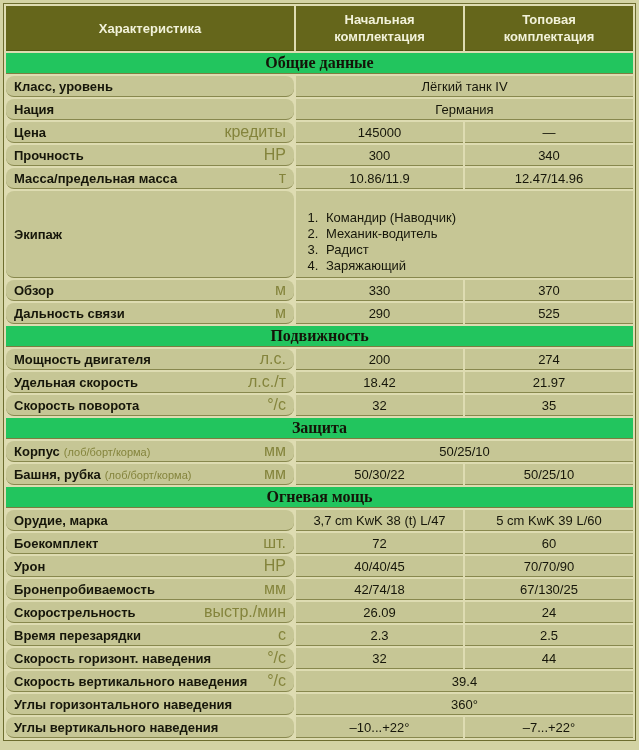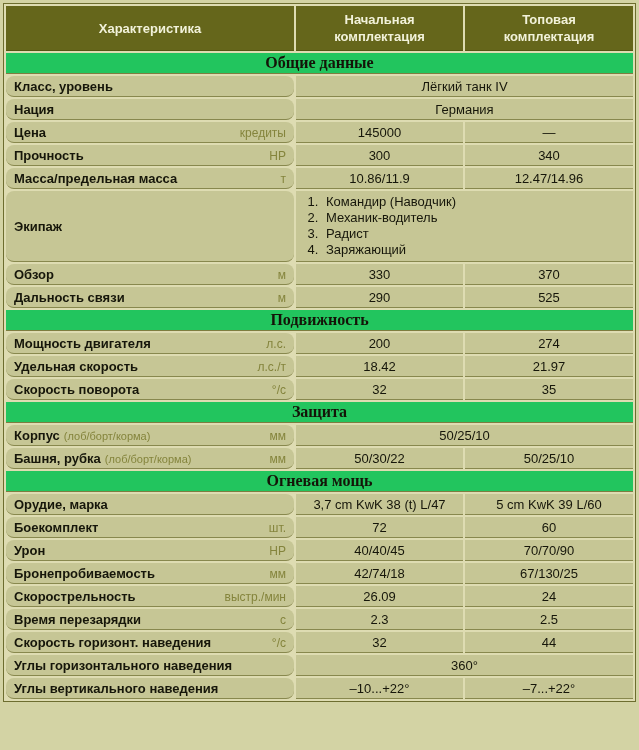--- a/index.html
+++ b/index.html
@@ -76,7 +76,7 @@
   .unit {
     color: #84843c;
     font-weight: normal;
-    font-size: 12px;
+    font-size: 16px;
     text-align: right;
     padding-left: 6px;
   }

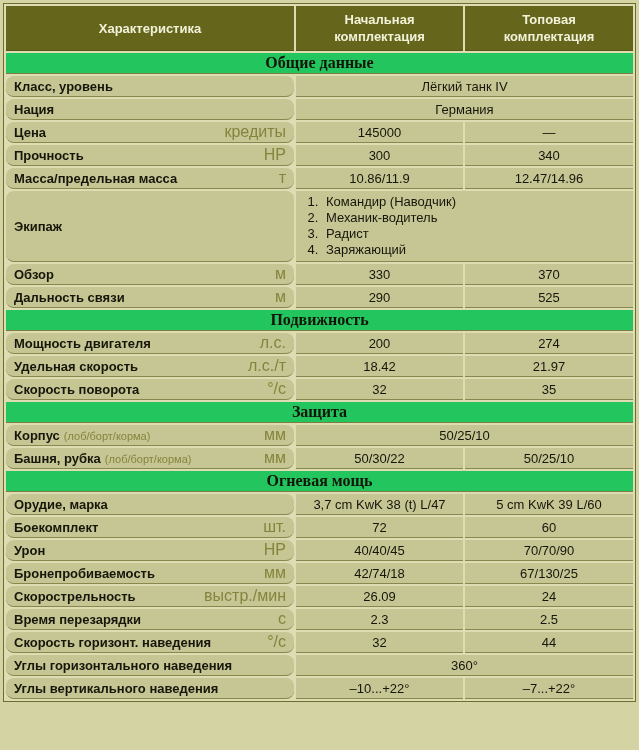--- a/index.html
+++ b/index.html
@@ -83,7 +83,7 @@
   td.val { text-align: center; }
   td.crew-cell { padding: 3px 8px; white-space: normal; }
   ol.crew {
-    margin: 0 0 0 18px;
+    margin: 16px 0 0 18px;
     padding: 0;
     font-size: 13px;
     line-height: 16px;

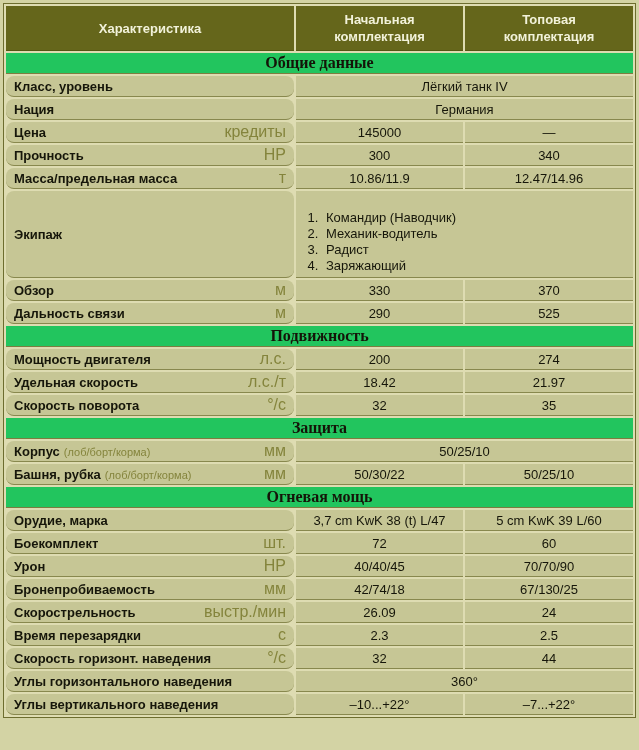--- a/index.html
+++ b/index.html
@@ -372,6 +372,17 @@
     <td class="cell label-cell">
           <span class="label-wrap">
             <span class="label-left">
+              <span>Скорость вертикального наведения</span>
+            </span>
+            <span class="unit">°/с</span>
+          </span>
+        </td>
+    <td class="cell val" colspan="2">39.4</td>
+  </tr>
+  <tr>
+    <td class="cell label-cell">
+          <span class="label-wrap">
+            <span class="label-left">
               <span>Углы горизонтального наведения</span>
             </span>
             <span class="unit"></span>

